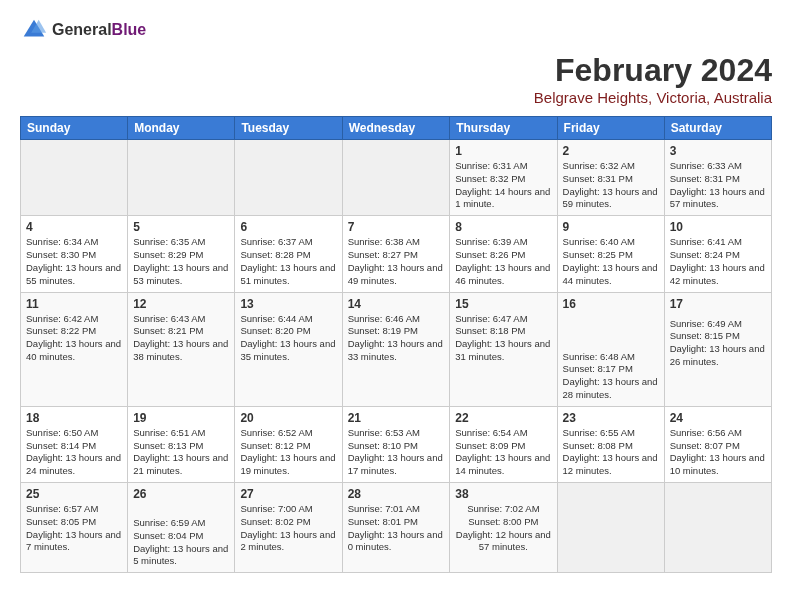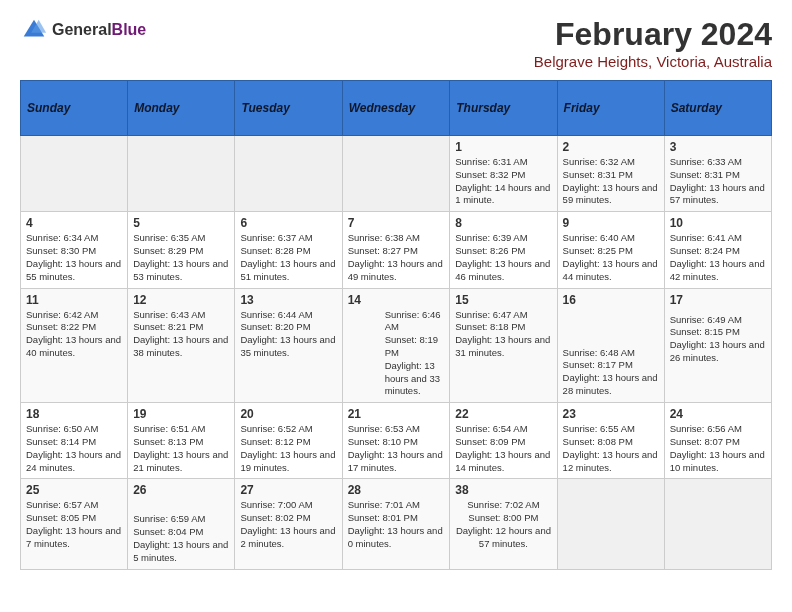--- a/index.html
+++ b/index.html
@@ -32,6 +32,7 @@
     }
     .title-area {
       text-align: right;
+      margin-top: 36px;
     }
     .main-title {
       font-size: 32px;

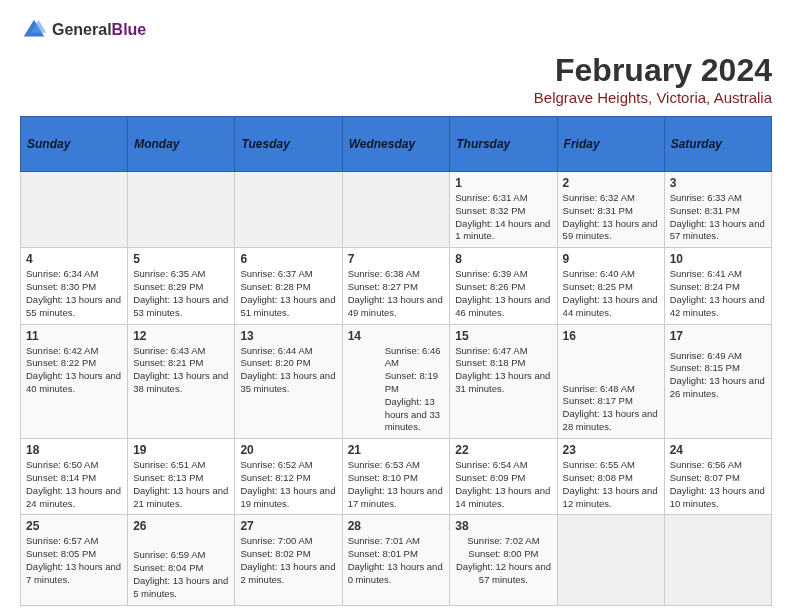--- a/index.html
+++ b/index.html
@@ -49,13 +49,12 @@
     }
     .calendar thead th {
       background: #3a7bd5;
-      color: #0f172a;
+      color: #ffffff;
       font-size: 12px;
       font-weight: bold;
-      padding: 20px 6px;
+      padding: 4px 6px;
       border: 1px solid #2a5fa5;
       text-align: left;
-      font-style: italic;
     }
     .calendar tbody td {
       border: 1px solid #ccc;

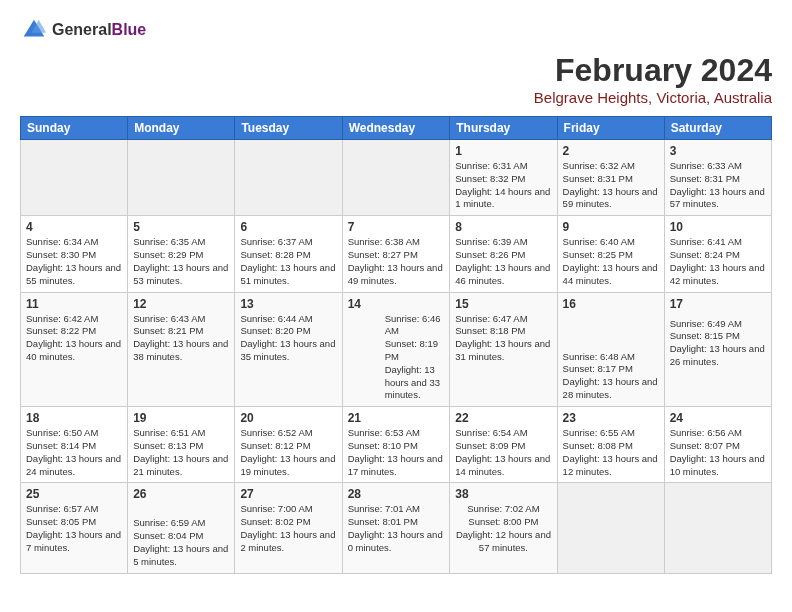--- a/index.html
+++ b/index.html
@@ -209,7 +209,7 @@
         </td>
         <td>
           <span class="day-num">14</span>
-          <div class="day-info" style="white-space: pre-line; margin-left: 37px;">Sunrise: 6:46 AM
+          <div class="day-info" style="white-space: pre-line;">Sunrise: 6:46 AM
 Sunset: 8:19 PM
 Daylight: 13 hours and 33 minutes.</div>
         </td>

